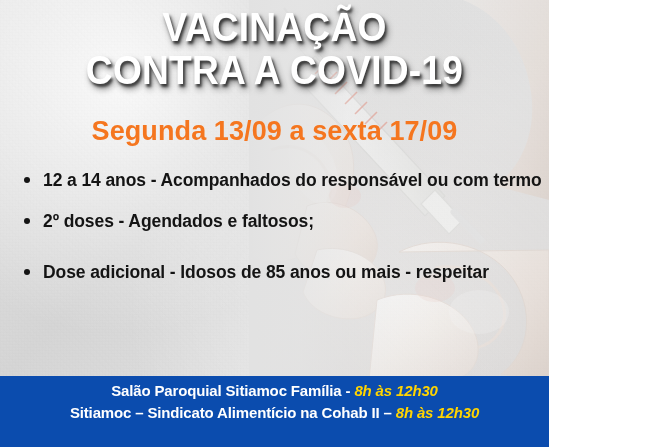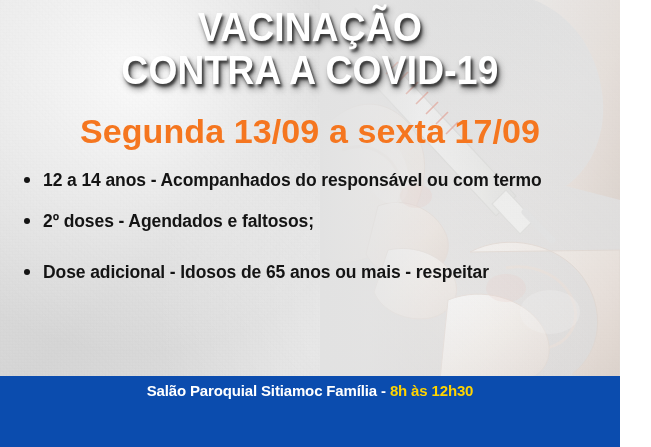--- a/index.html
+++ b/index.html
@@ -14,7 +14,7 @@
 
   .poster {
     position: relative;
-    width: 620px;
+    width: 549px;
     height: 447px;
     overflow: hidden;
     background-color: #dcdcdc;

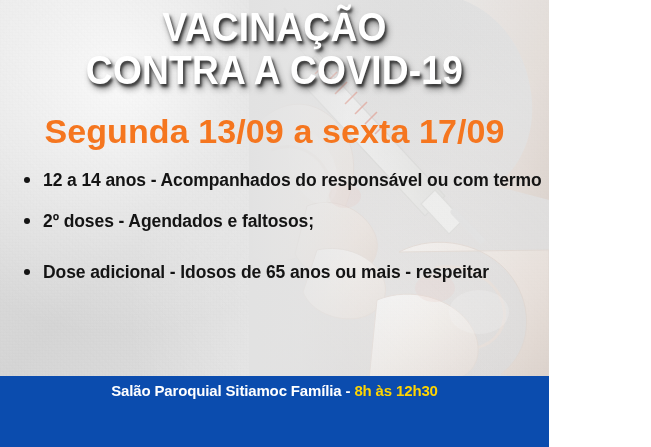--- a/index.html
+++ b/index.html
@@ -87,7 +87,7 @@
     text-align: center;
     color: #f5761f;
     font-weight: 700;
-    font-size: 34px;
+    font-size: 27px;
     line-height: 30px;
     letter-spacing: 0.1px;
     white-space: nowrap;

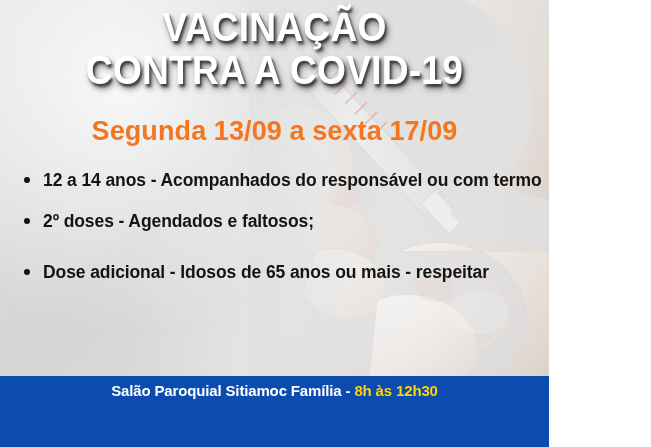--- a/index.html
+++ b/index.html
@@ -242,7 +242,7 @@
     </li>
     <li class="bullet">
       <span class="dot"></span>
-      <span class="ln">Dose adicional - Idosos de 65 anos ou mais - respeitar</span>
+      <span class="ln">Dose adicional - Idosos de 85 anos ou mais - respeitar</span>
     </li>
   </ul>
 

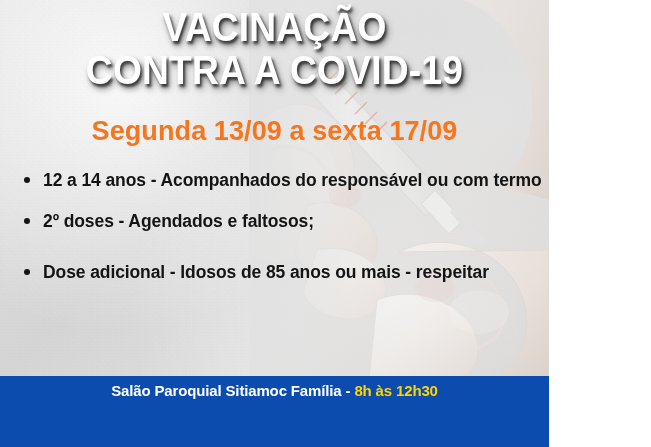--- a/index.html
+++ b/index.html
@@ -149,7 +149,7 @@
     letter-spacing: -0.15px;
     white-space: nowrap;
   }
-  .footer-line .time { color: #ffd400; }
+  .footer-line .time { color: #ffd400; font-style: italic; }
 </style>
 </head>
 <body>

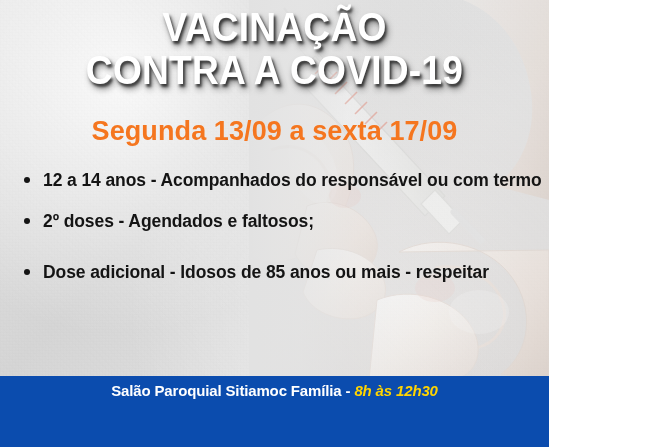--- a/index.html
+++ b/index.html
@@ -250,6 +250,9 @@
     <div class="footer-line">
       <span>Salão Paroquial Sitiamoc Família - </span><span class="time">8h às 12h30</span>
     </div>
+    <div class="footer-line">
+      <span>Sitiamoc – Sindicato Alimentício na Cohab II – </span><span class="time">8h às 12h30</span>
+    </div>
   </div>
 
 </div>

